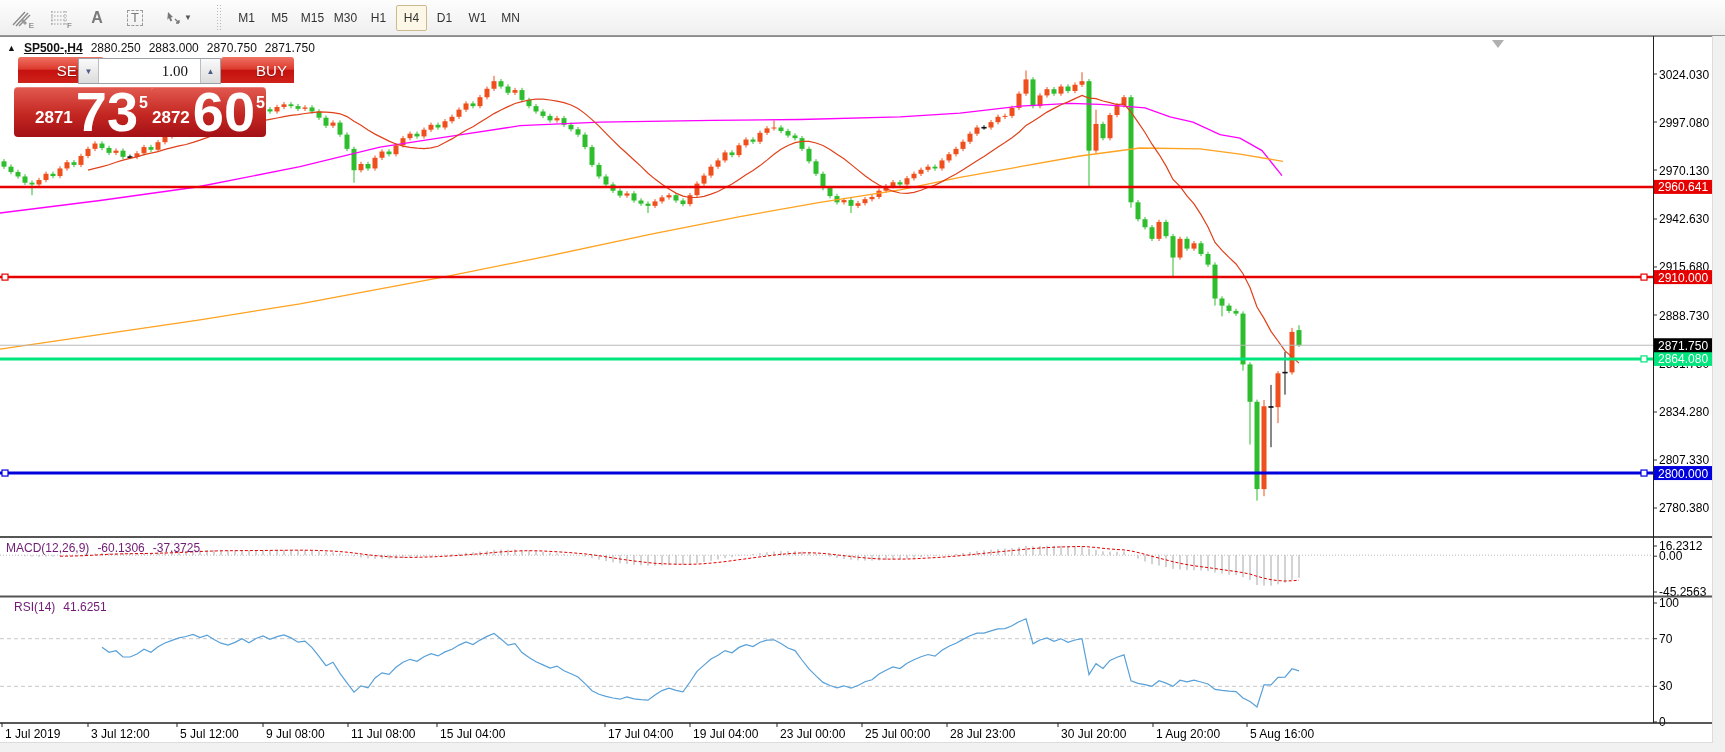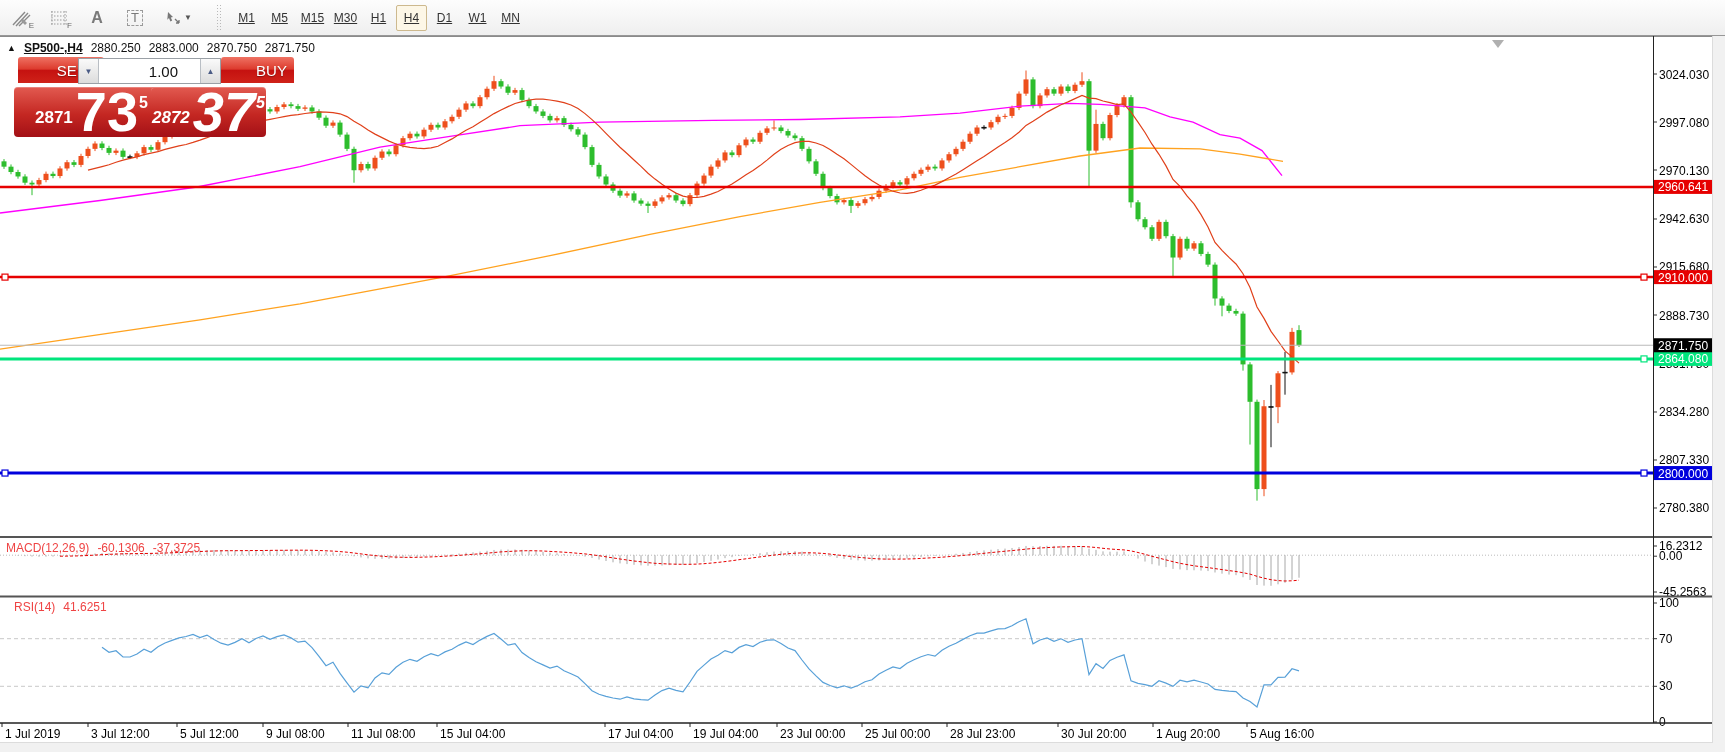--- a/index.html
+++ b/index.html
@@ -21,7 +21,7 @@
                       repeating-linear-gradient(180deg,#b9b9b9 0 1px,transparent 1px 3px);
      background-size:1px 100%,1px 100%;background-position:1px 0,4px 0;background-repeat:no-repeat;}
   .tf{min-width:29px;height:24px;line-height:24px;text-align:center;font-size:12px;color:#333;
-      margin:0 1px;border:1px solid transparent;border-radius:2px;text-decoration:underline;}
+      margin:0 1px;border:1px solid transparent;border-radius:2px;}
   .tf.active{border:1px solid #cdb98e;background:#fdf7e7;}
   
   .right-strip{position:absolute;right:0;top:36px;width:12px;height:716px;background:#f1f1f1;border-left:1px solid #dcdcdc;}

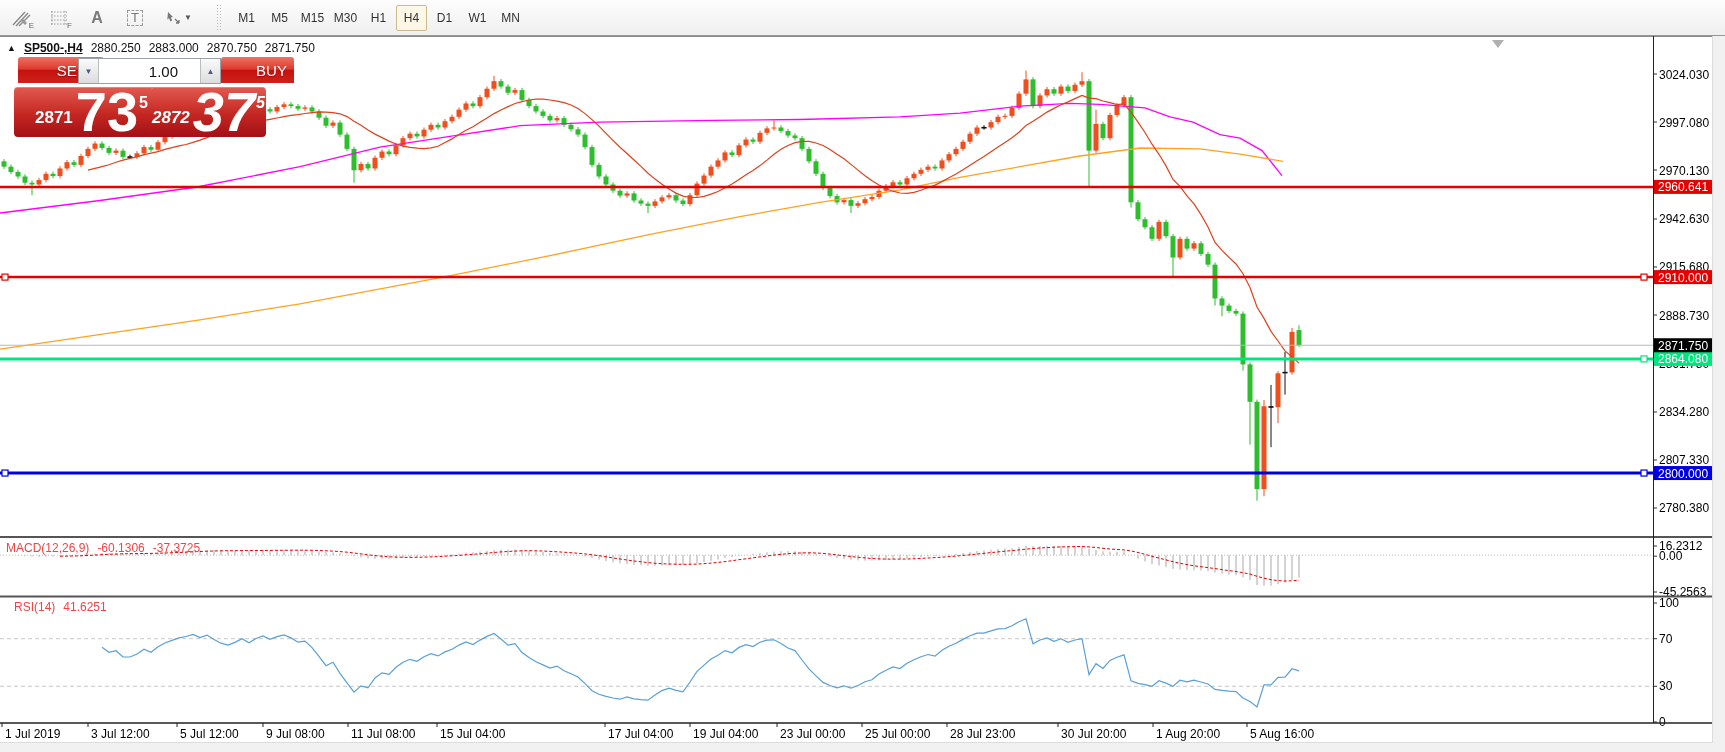--- a/index.html
+++ b/index.html
@@ -45,8 +45,8 @@
             font-size:8px;display:flex;align-items:center;justify-content:center;}
   .spin-dn{border-right:1px solid #b9bec4;}
   .spin-up{border-left:1px solid #b9bec4;}
-  .vol{flex:1;display:flex;align-items:center;justify-content:flex-end;padding-right:22px;
-       font-size:15px;color:#111;}
+  .vol{flex:1;display:flex;align-items:center;justify-content:flex-end;padding-right:12px;
+       font-size:15px;color:#111;font-family:Liberation Serif, serif;}
   .tile{position:absolute;top:30px;height:50px;border-radius:4px;color:#fff;
         background:linear-gradient(180deg,#e25a50 0%,#c42722 55%,#a31016 100%);
         display:flex;align-items:center;justify-content:center;box-shadow:inset 0 1px 0 rgba(255,255,255,.25);}

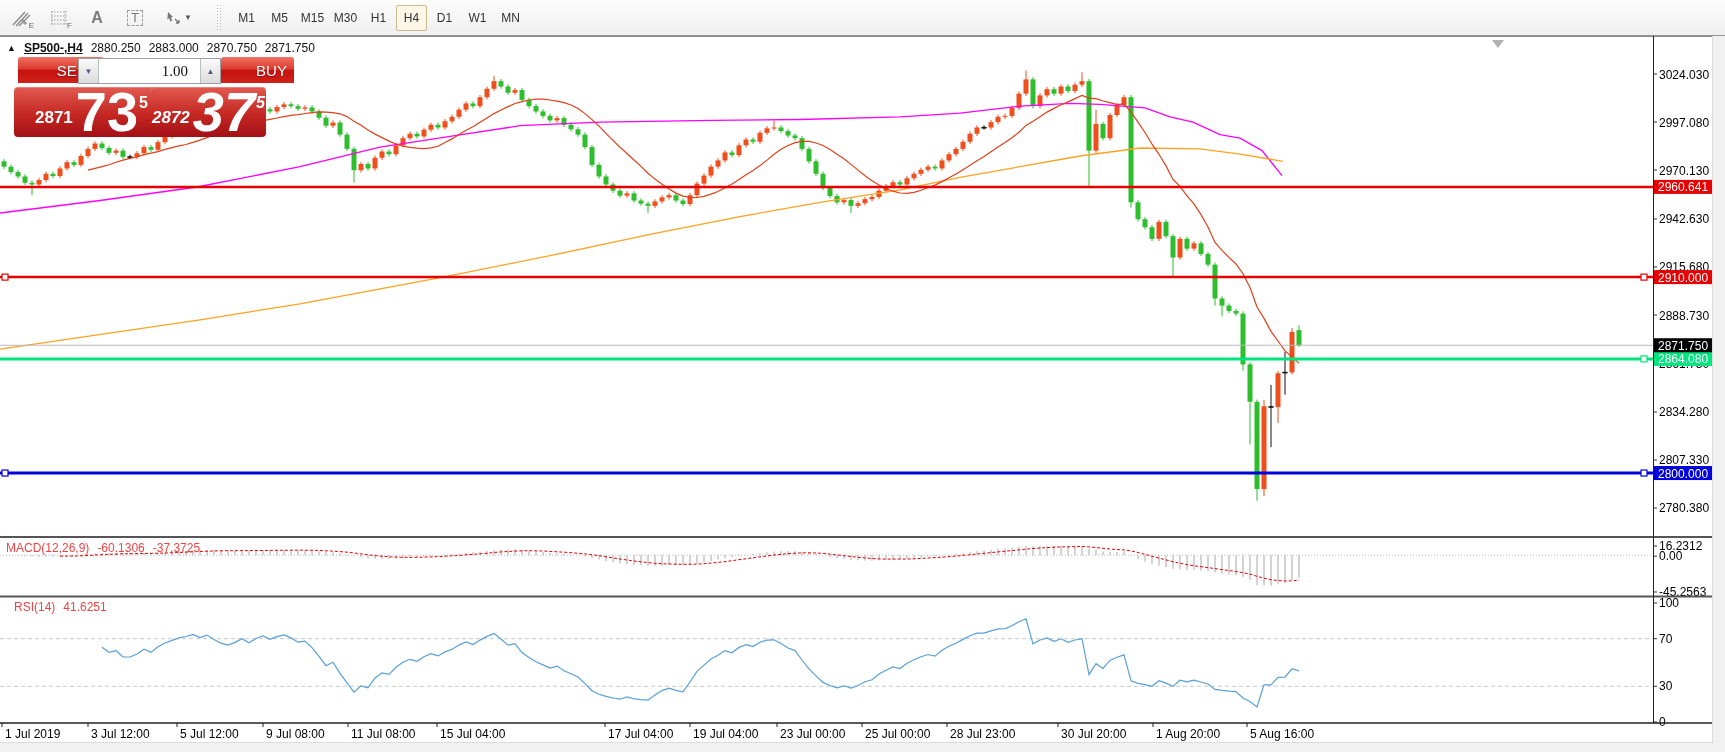--- a/index.html
+++ b/index.html
@@ -51,7 +51,7 @@
         background:linear-gradient(180deg,#e25a50 0%,#c42722 55%,#a31016 100%);
         display:flex;align-items:center;justify-content:center;box-shadow:inset 0 1px 0 rgba(255,255,255,.25);}
   .tile-sell{left:0px;width:155px;}
-  .tile-buy{left:137px;width:115px;font-style:italic;}
+  .tile-buy{left:137px;width:115px;}
   .tile .small{font-size:17px;font-weight:bold;align-self:flex-end;margin-bottom:9px;}
   .tile .big{font-size:56px;font-weight:bold;line-height:1;margin:0 1px 0 3px;}
   .tile .sup{font-size:16px;font-weight:bold;align-self:flex-start;margin-top:7px;}

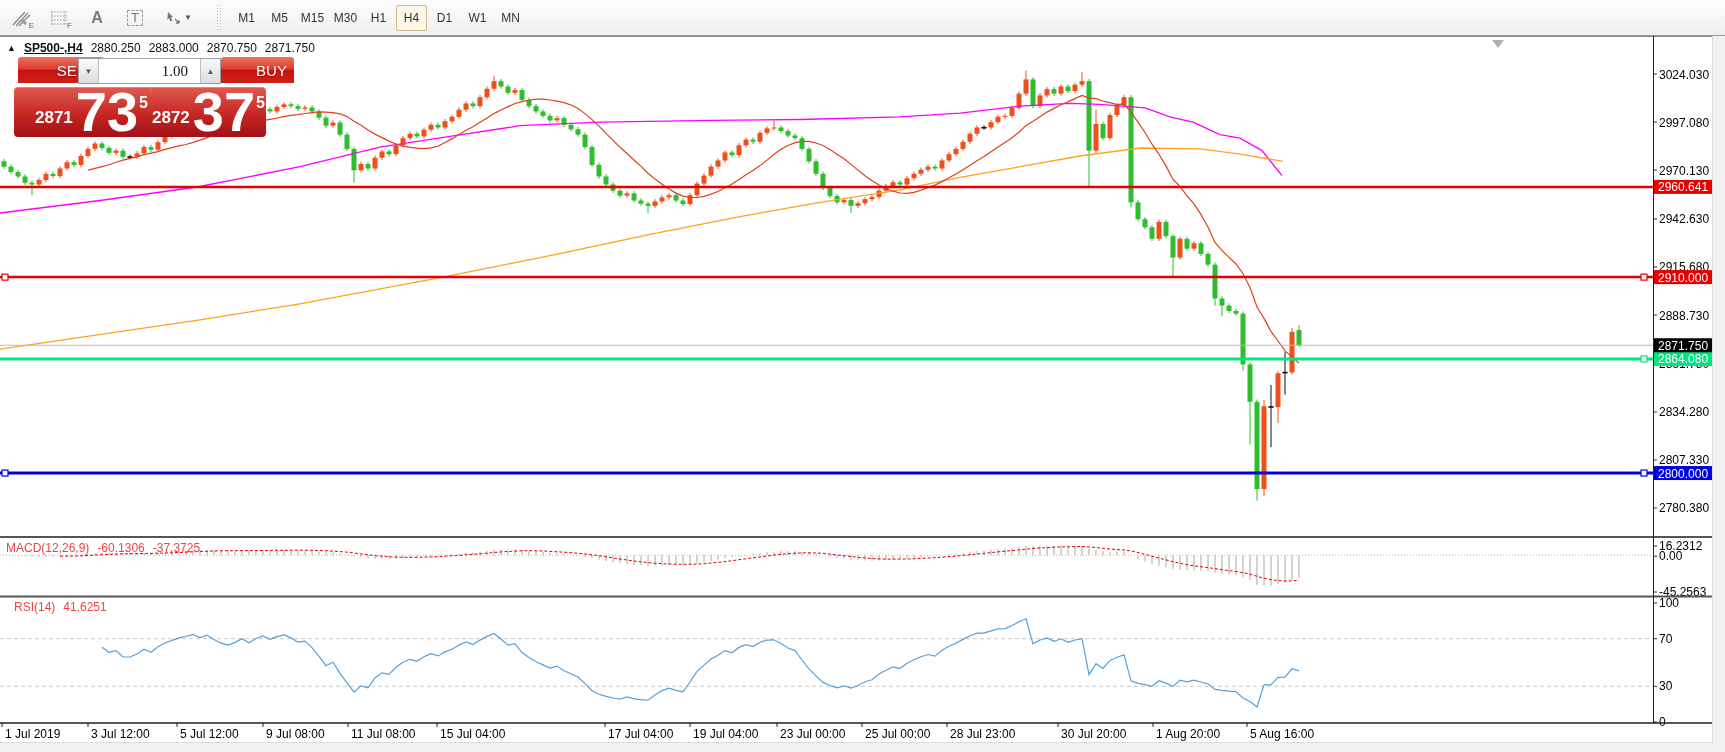--- a/index.html
+++ b/index.html
@@ -800,7 +800,7 @@
     </div>
     <div class="tile tile-buy">
       <span class="small">2872</span>
-      <span class="big">37</span>
+      <span class="big">60</span>
       <span class="sup">5</span>
     </div>
   </div>

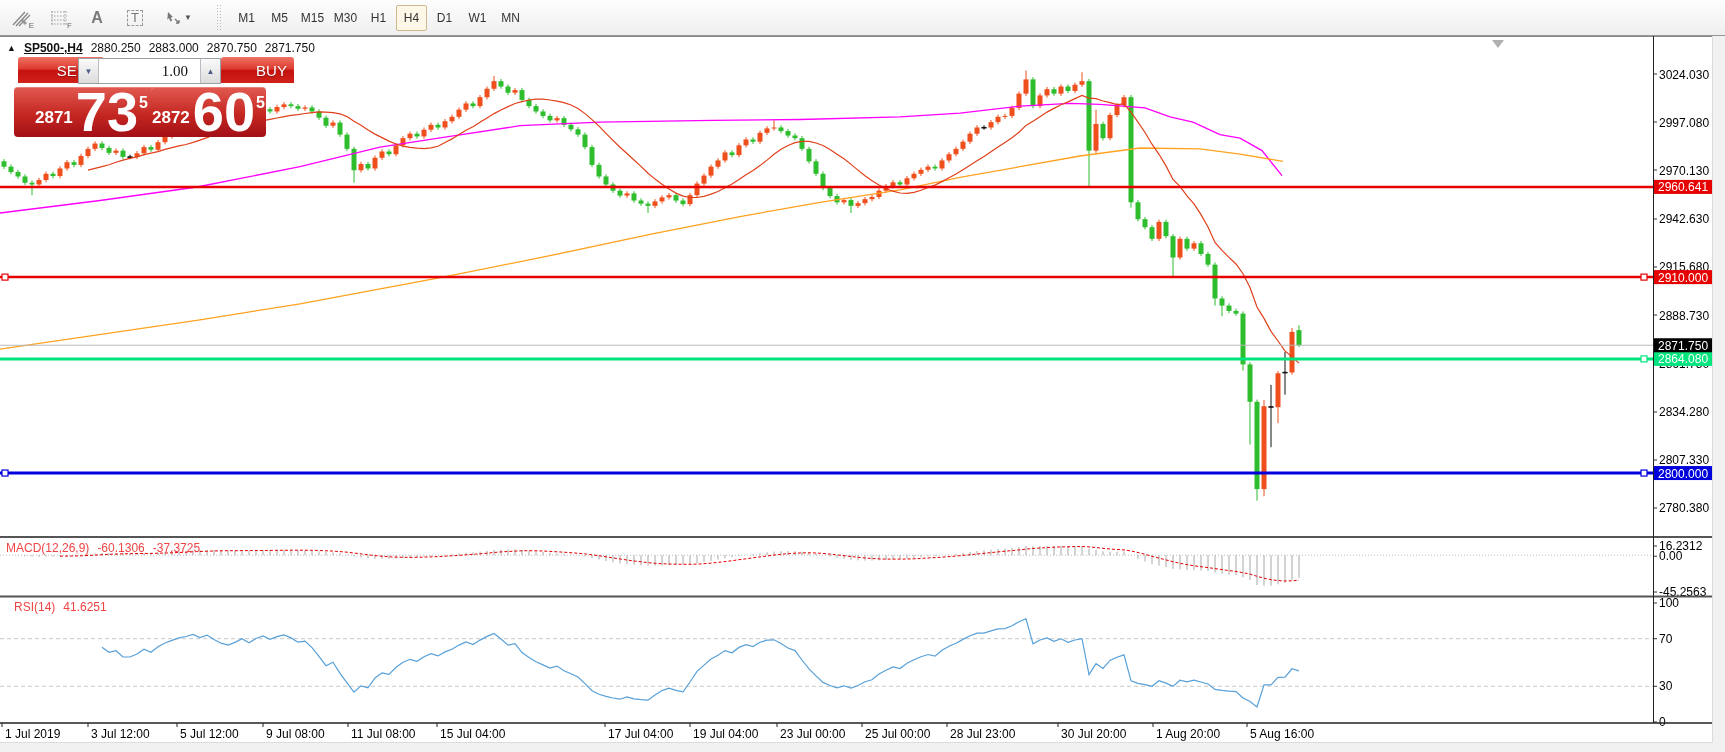--- a/index.html
+++ b/index.html
@@ -30,7 +30,7 @@
   .symbol-title{position:absolute;left:7px;top:41px;font-size:12px;color:#111;display:flex;gap:8px;align-items:center;}
   .symbol-title .arr{font-size:9px;color:#111;}
   .symbol-title b{font-weight:bold;text-decoration:underline;}
-  .pane-label{position:absolute;font-size:12px;color:#ef4444;display:flex;gap:8px;}
+  .pane-label{position:absolute;font-size:12px;color:#701a75;display:flex;gap:8px;}
   
   .trade-panel{position:absolute;left:14px;top:57px;width:274px;height:80px;}
   .tp-btn{position:absolute;top:0;height:26px;border-radius:3px 3px 0 0;color:#fff;font-size:15px;

